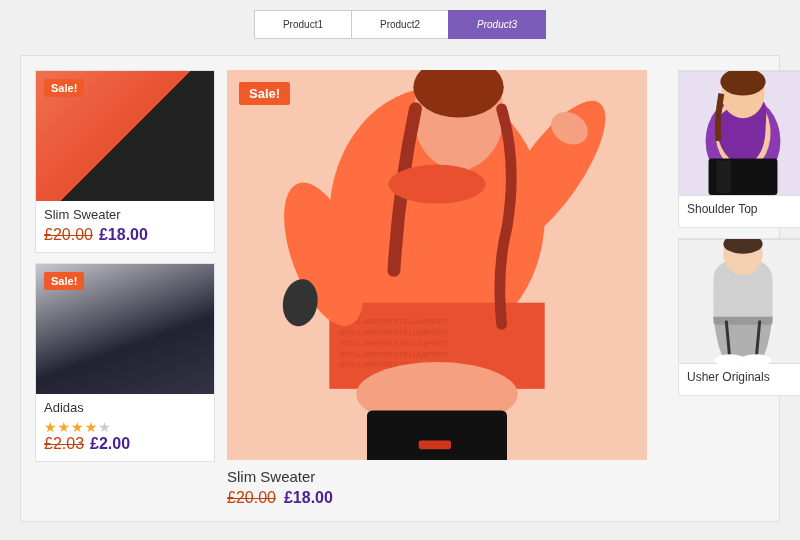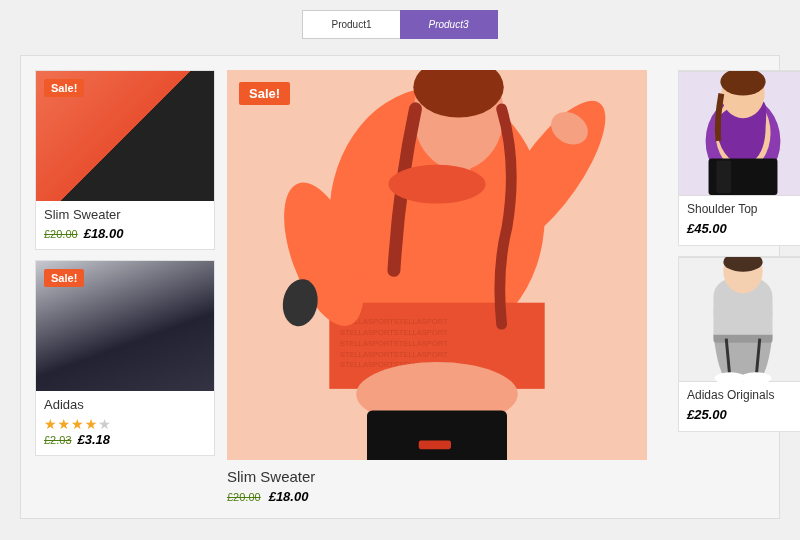--- a/index.html
+++ b/index.html
@@ -209,6 +209,7 @@
 
 <div class="tab-bar">
   <button class="tab-btn">Product1</button>
+  <button class="tab-btn">Product2</button>
   <button class="tab-btn active">Product3</button>
 </div>
 

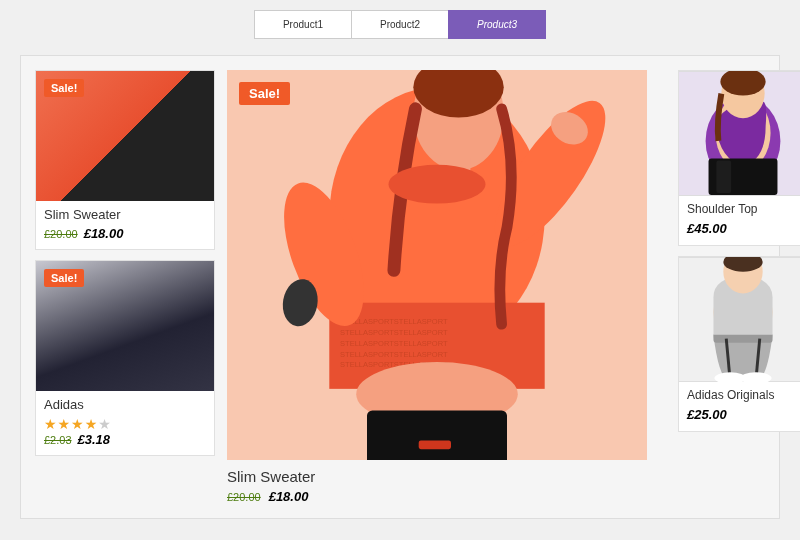--- a/index.html
+++ b/index.html
@@ -87,8 +87,8 @@
       align-items: center;
     }
     .price-old {
-      font-size: 11px;
-      color: #4d7c0f;
+      font-size: 16px;
+      color: #c2410c;
       text-decoration: line-through;
     }
     .price-new {

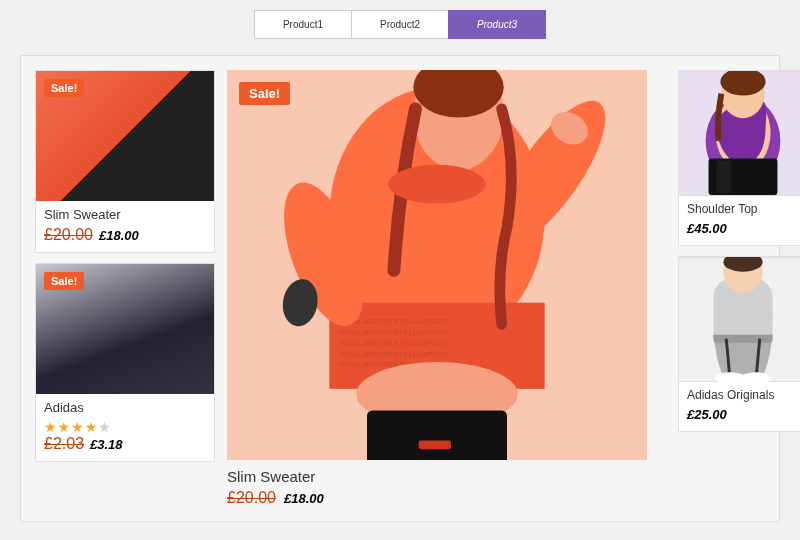--- a/index.html
+++ b/index.html
@@ -92,10 +92,9 @@
       text-decoration: line-through;
     }
     .price-new {
-      font-size: 13px;
-      color: #000000;
+      font-size: 16px;
+      color: #4c1d95;
       font-weight: bold;
-      font-style: italic;
     }
     .sale-badge {
       position: absolute;

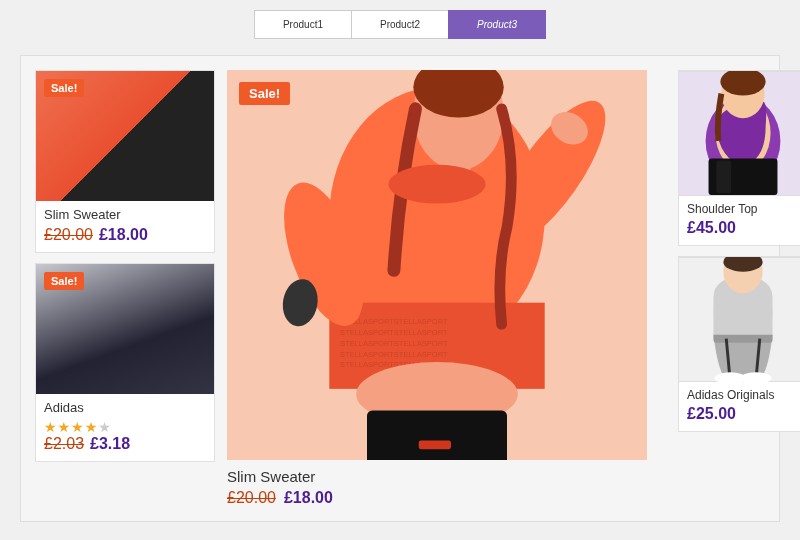--- a/index.html
+++ b/index.html
@@ -332,9 +332,6 @@
       </div>
       <div class="card-info-right">
         <div class="product-name-right">Shoulder Top</div>
-        <div class="price-row">
-          <span class="price-new">£45.00</span>
-        </div>
       </div>
     </div>
 

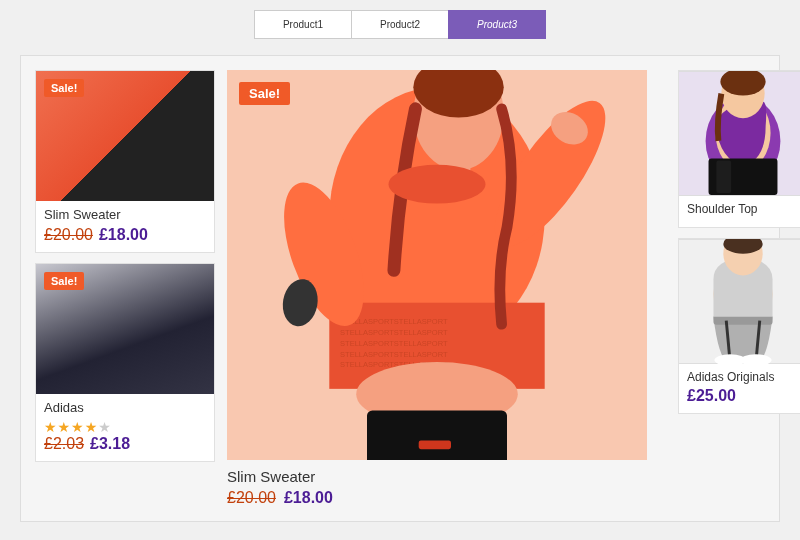--- a/index.html
+++ b/index.html
@@ -361,7 +361,7 @@
         </svg>
       </div>
       <div class="card-info-right">
-        <div class="product-name-right">Adidas Originals</div>
+        <div class="product-name-right">Usher Originals</div>
         <div class="price-row">
           <span class="price-new">£25.00</span>
         </div>

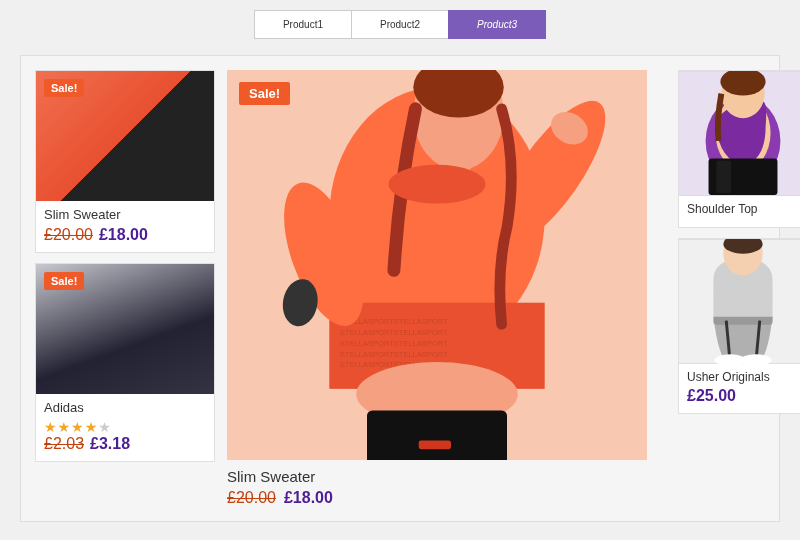--- a/index.html
+++ b/index.html
@@ -362,9 +362,6 @@
       </div>
       <div class="card-info-right">
         <div class="product-name-right">Usher Originals</div>
-        <div class="price-row">
-          <span class="price-new">£25.00</span>
-        </div>
       </div>
     </div>
 

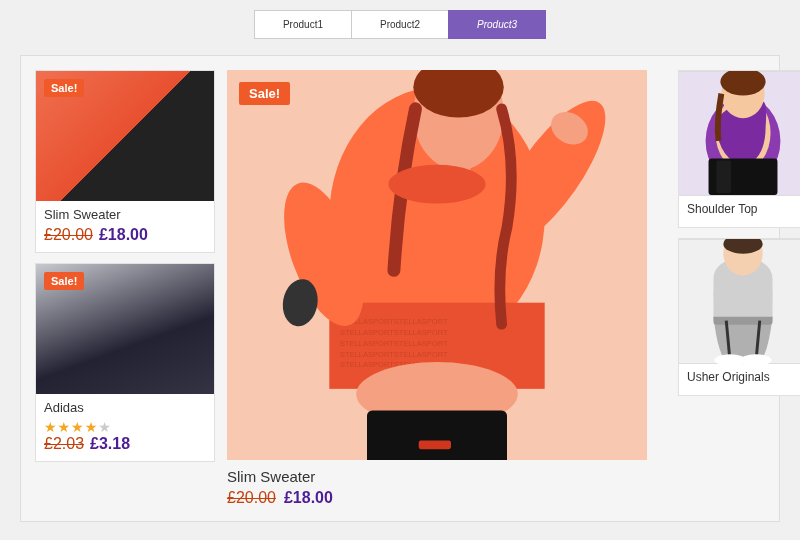--- a/index.html
+++ b/index.html
@@ -242,7 +242,7 @@
         </div>
         <div class="price-row">
           <span class="price-old">£2.03</span>
-          <span class="price-new">£3.18</span>
+          <span class="price-new">£2.00</span>
         </div>
       </div>
     </div>

